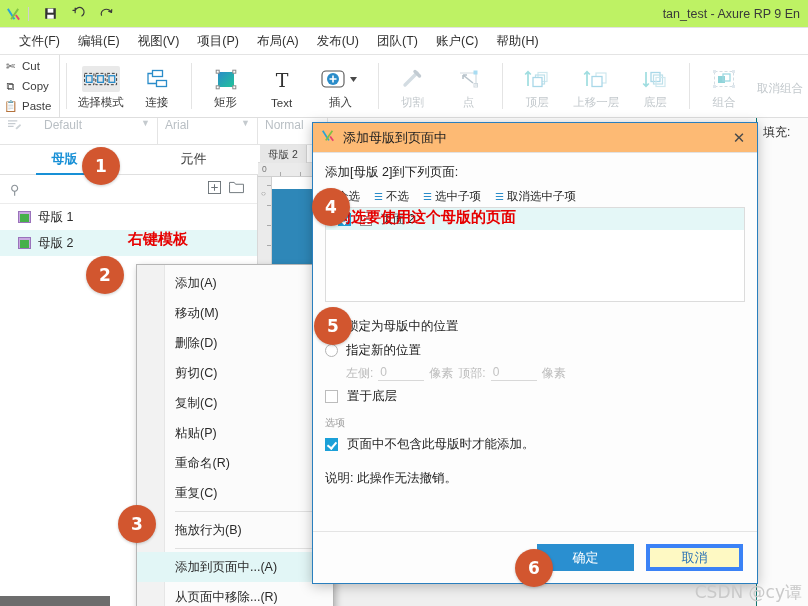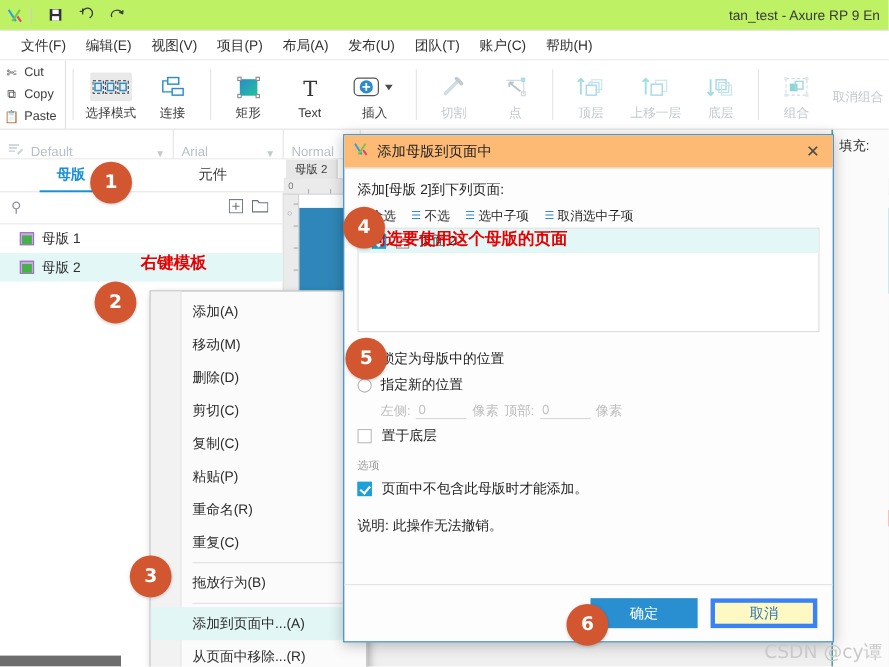--- a/index.html
+++ b/index.html
@@ -71,7 +71,7 @@
     background:#fff; border-bottom:1px solid #e4e4e4; display:flex; align-items:center;
   }
   .fb-cell {
-    height:27px; display:flex; align-items:flex-end; gap:6px;
+    height:27px; display:flex; align-items:flex-start; gap:22px;
     border-right:1px solid #e4e4e4; padding:0 7px; color:#b9bfc4; font-size:12px;
   }
   .fb-cell .ddarrow { margin-left:auto; color:#c4cace; font-size:9px; }

